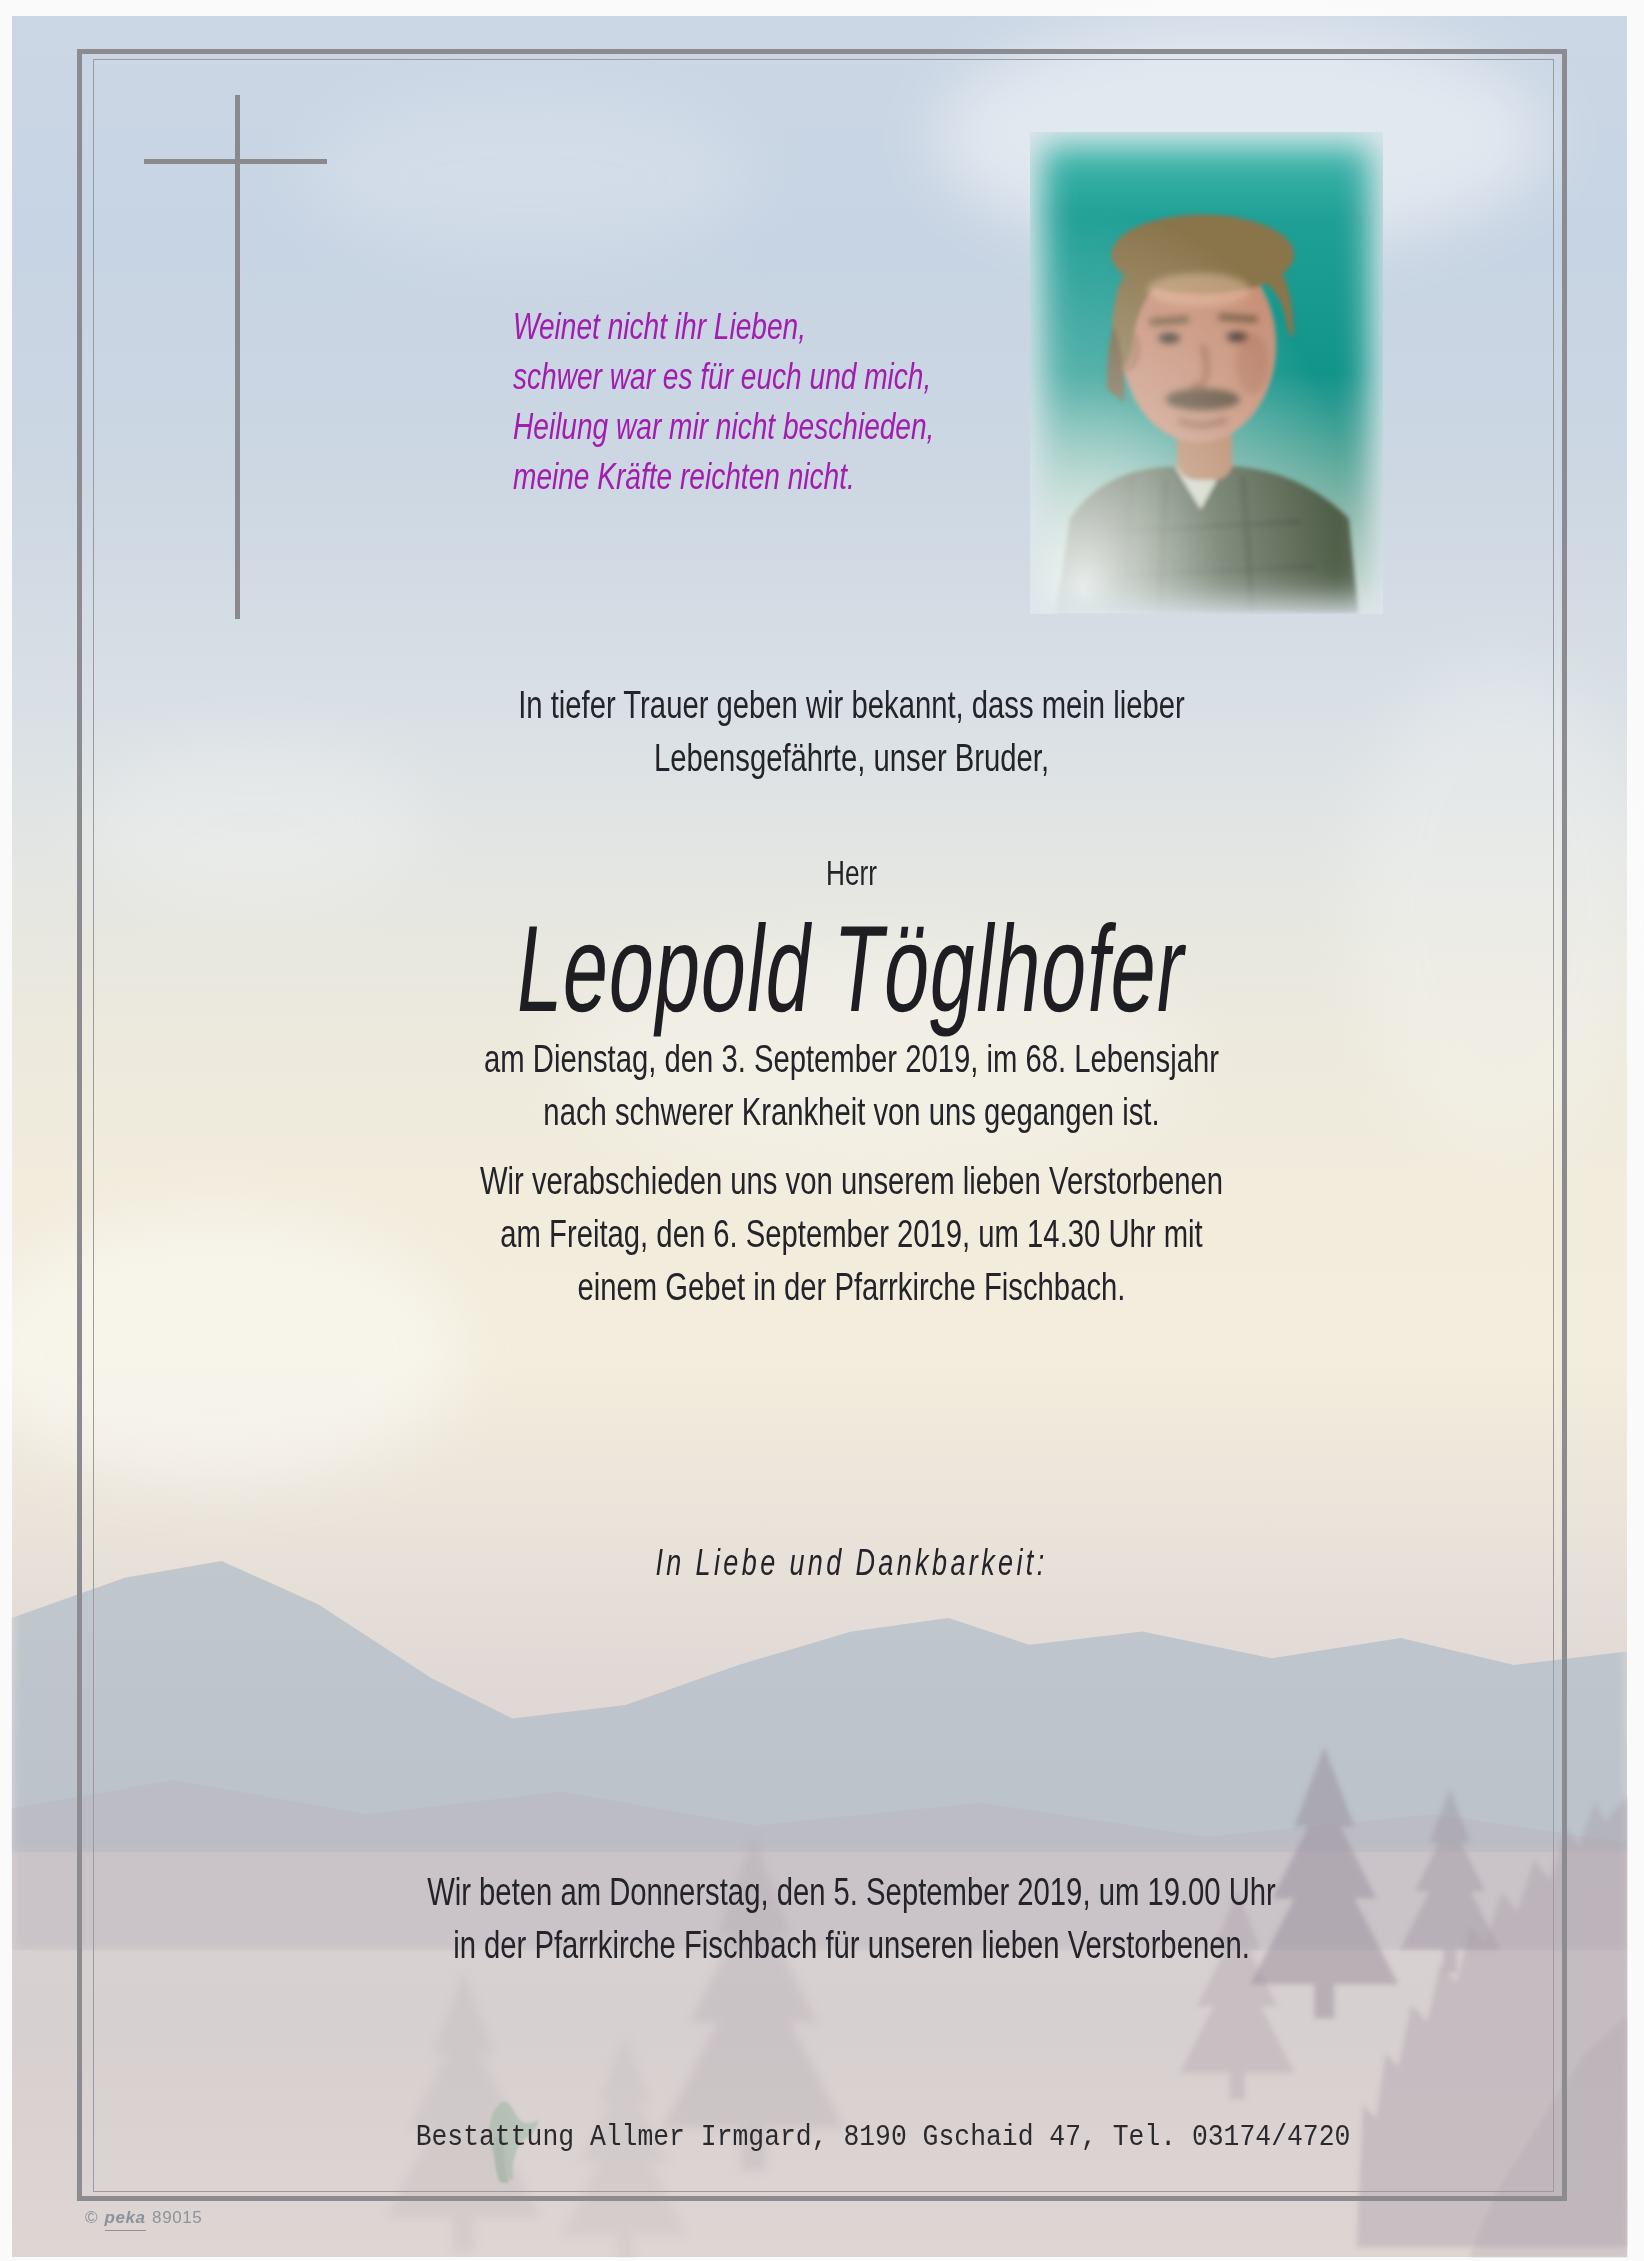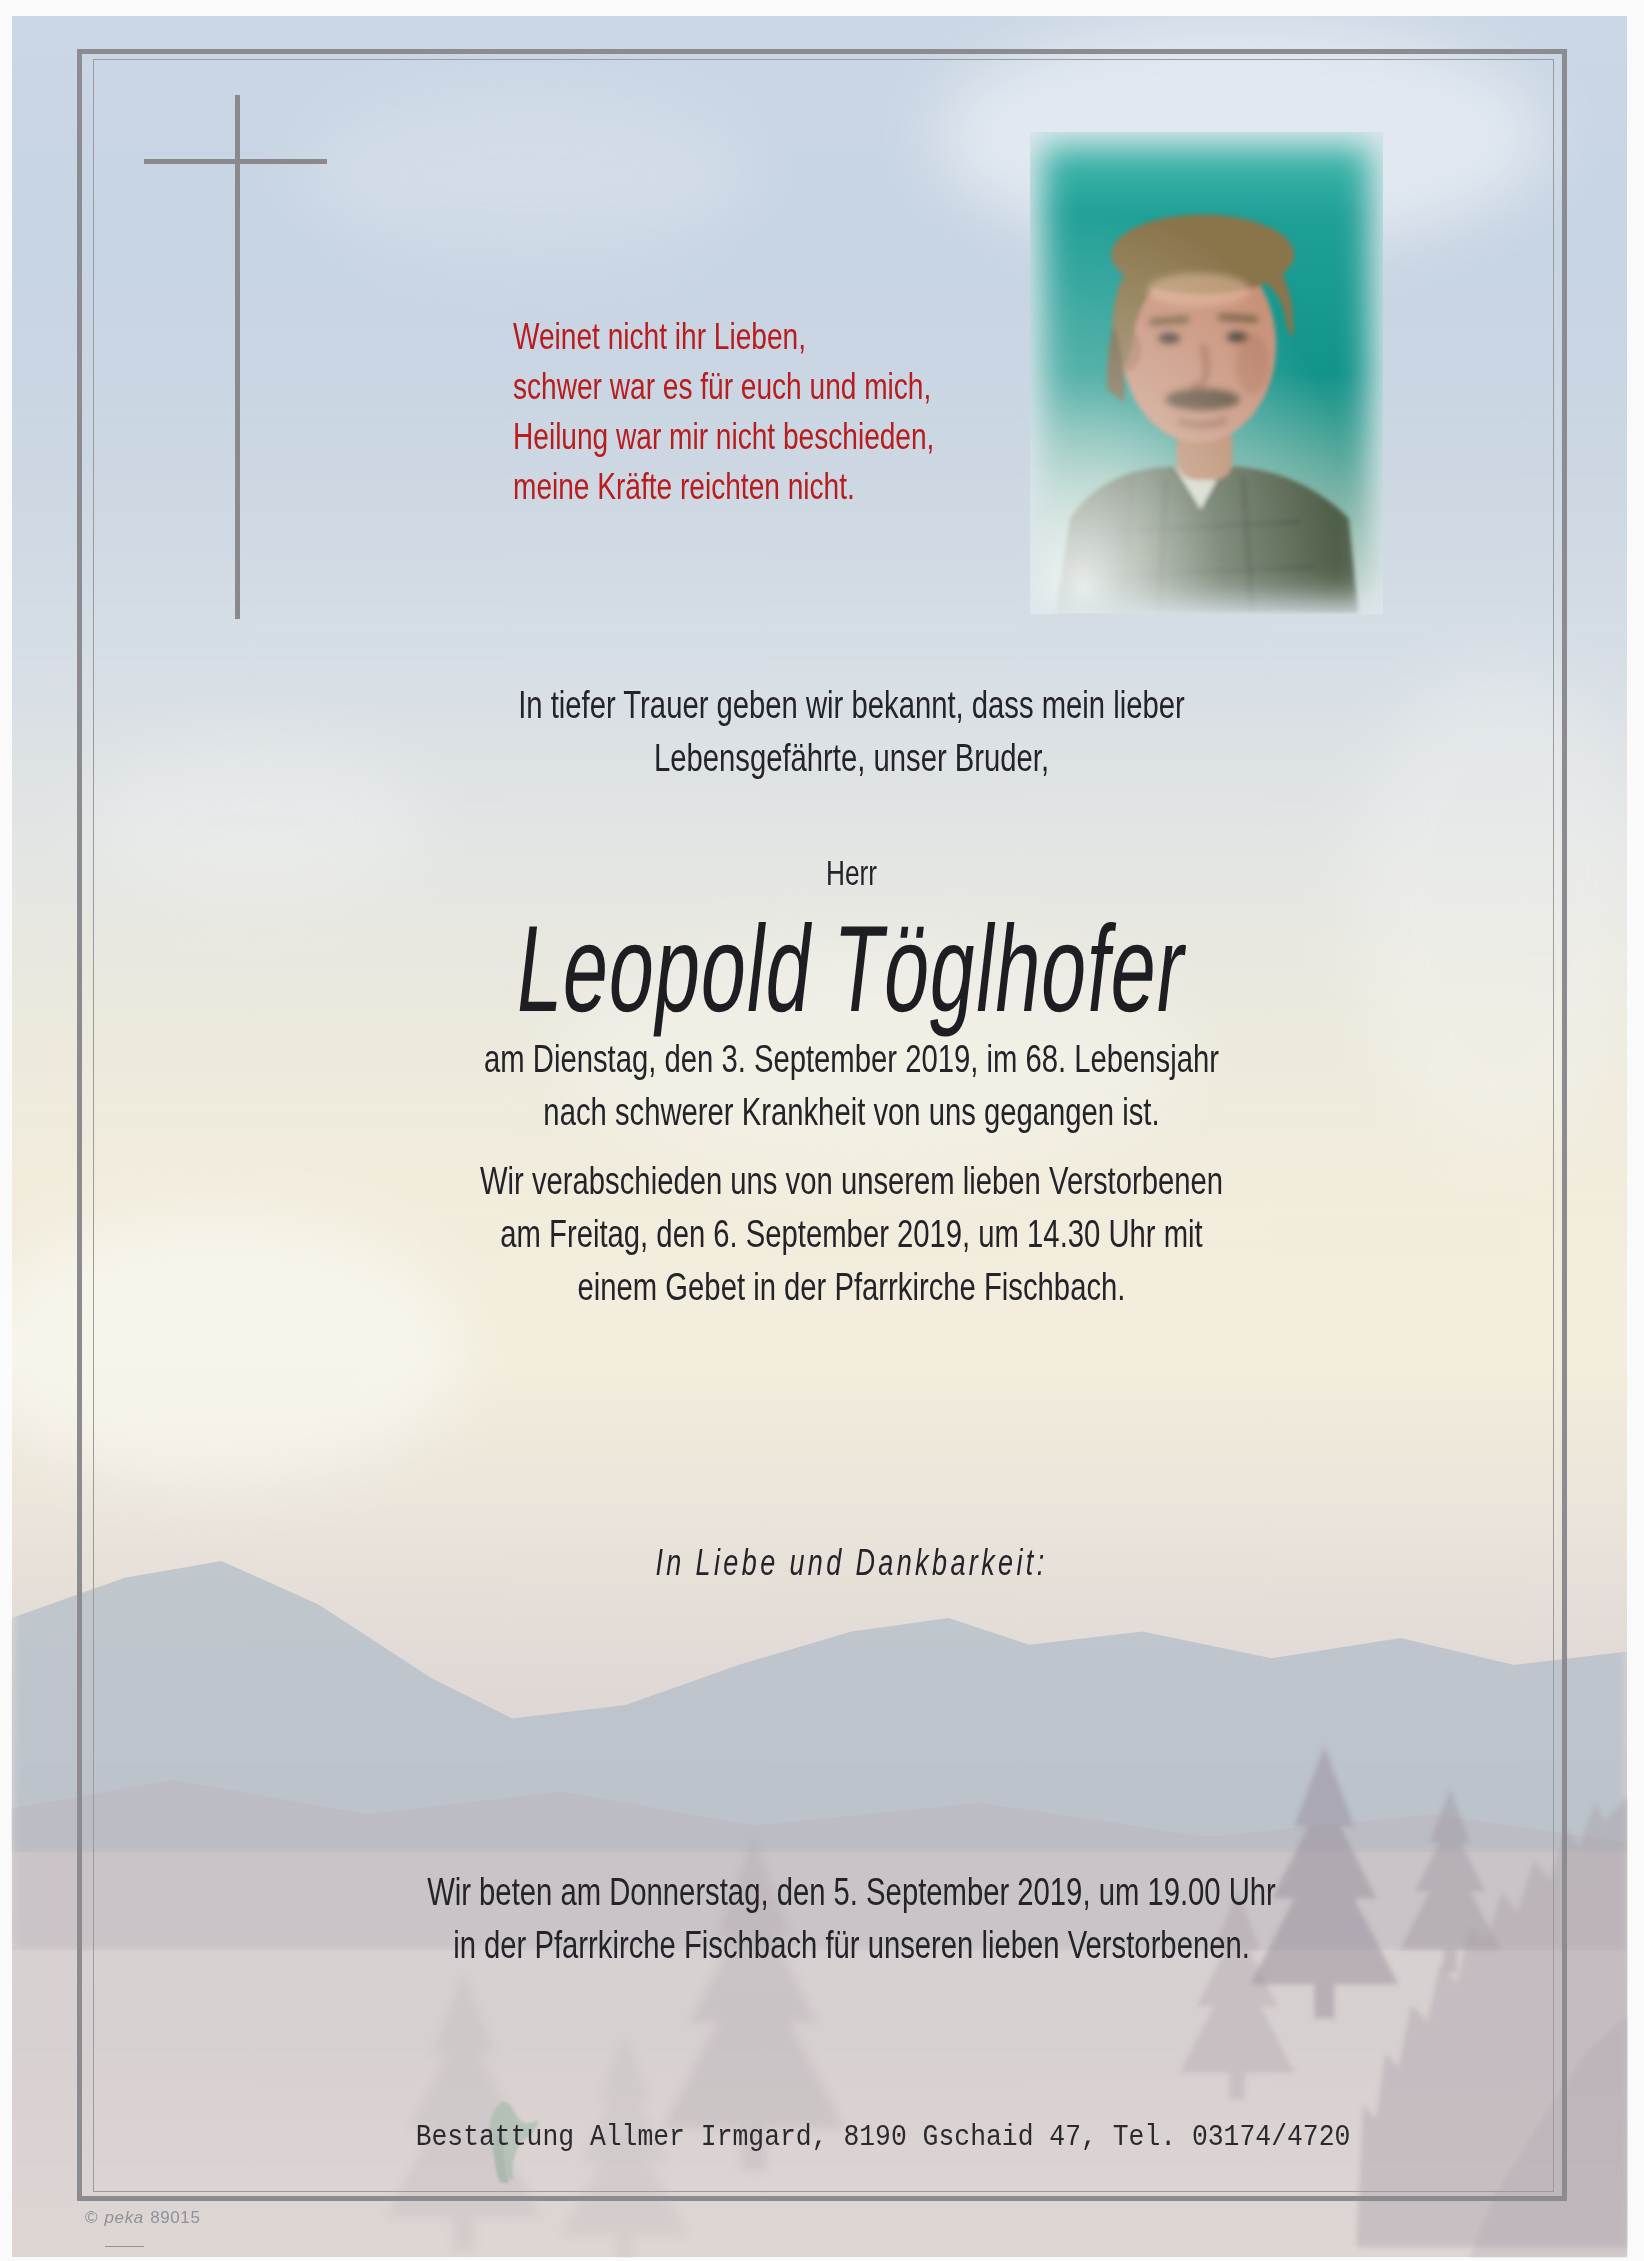--- a/index.html
+++ b/index.html
@@ -71,7 +71,7 @@
   .cx{display:block;transform:scaleX(0.75);transform-origin:50% 0;}
   .cx-left{display:block;transform:scaleX(0.78);transform-origin:0 0;}
 
-  .poem{position:absolute;left:513px;top:312px;font-size:36px;line-height:50px;color:#b91c1c;}
+  .poem{position:absolute;left:513px;top:302px;font-size:36px;line-height:50px;font-style:italic;color:#a21caf;}
   .announce{top:678px;font-size:39px;line-height:53px;}
   .salutation{top:818px;font-size:35px;margin-top:35px;}
   .name-block{top:898px;font-size:123px;}

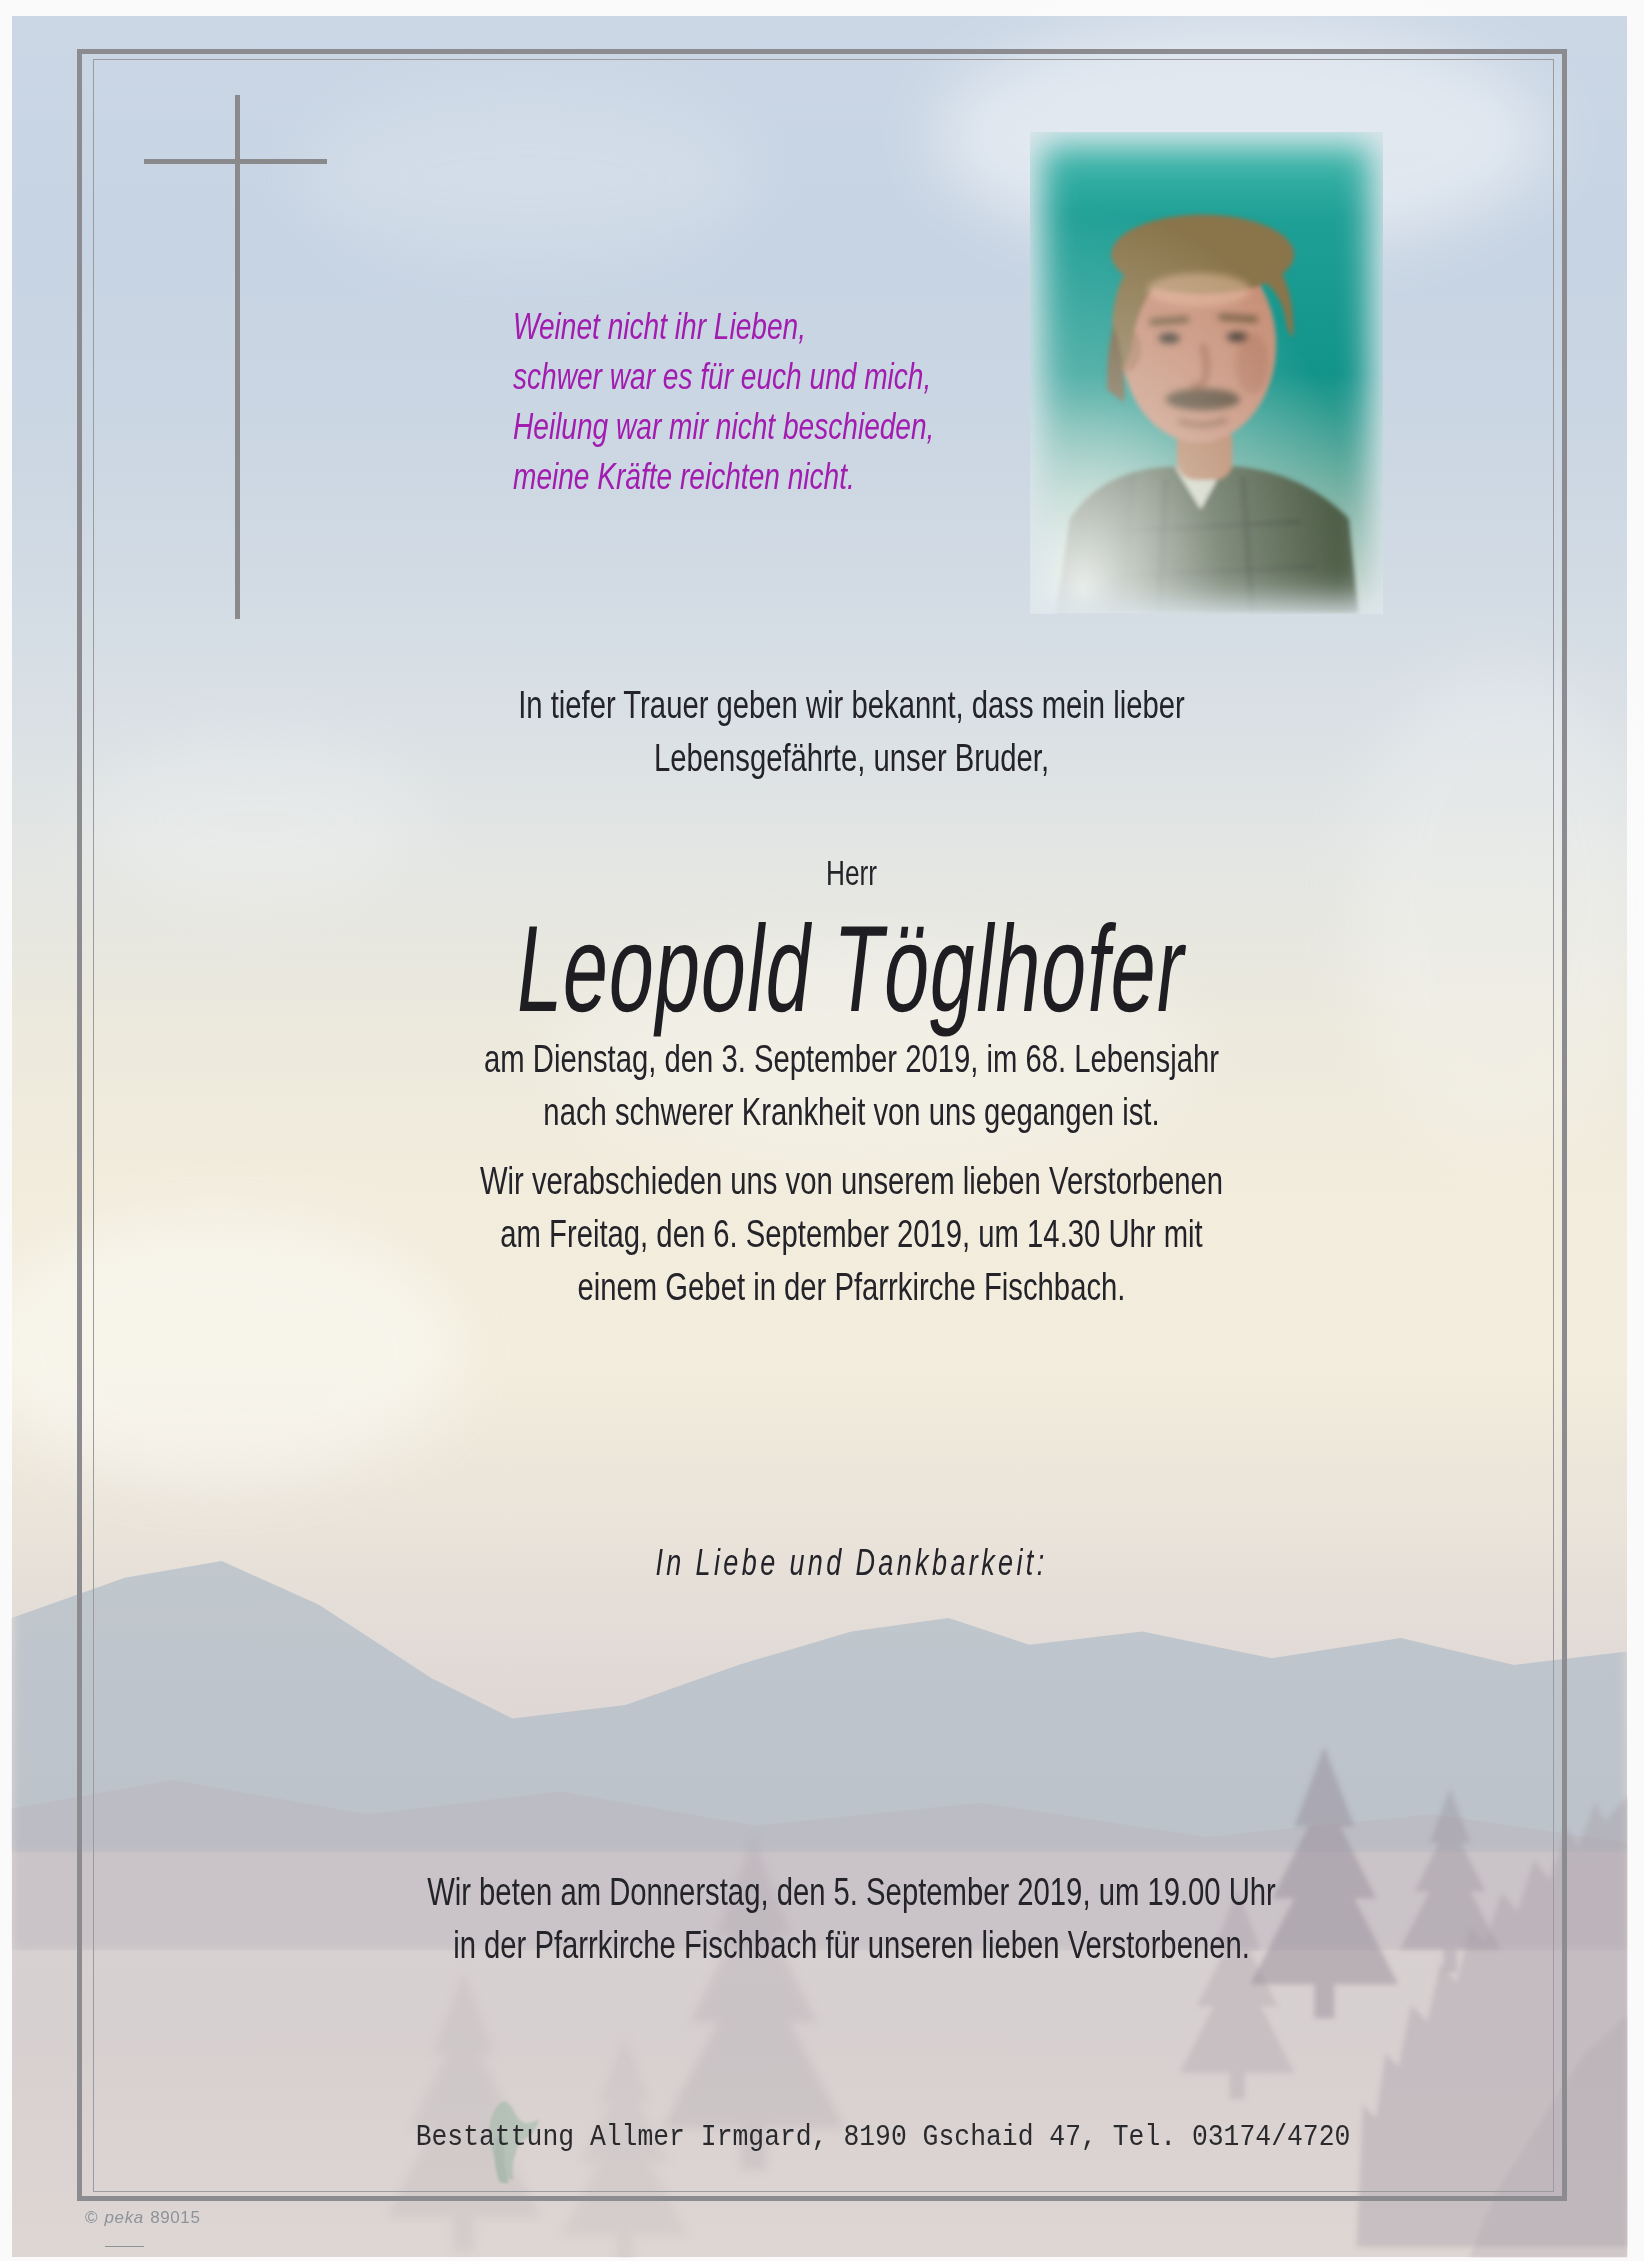--- a/index.html
+++ b/index.html
@@ -105,8 +105,8 @@
     display:flex;align-items:baseline;gap:6.4px;
   }
   .print-credit .brand{
-    font-style:italic;font-weight:400;
-    border-bottom:1.9px double #8d939b;padding-bottom:18px;
+    font-style:italic;font-weight:700;
+    border-bottom:1.9px double #8d939b;padding-bottom:2px;
   }
 </style>
 </head>

